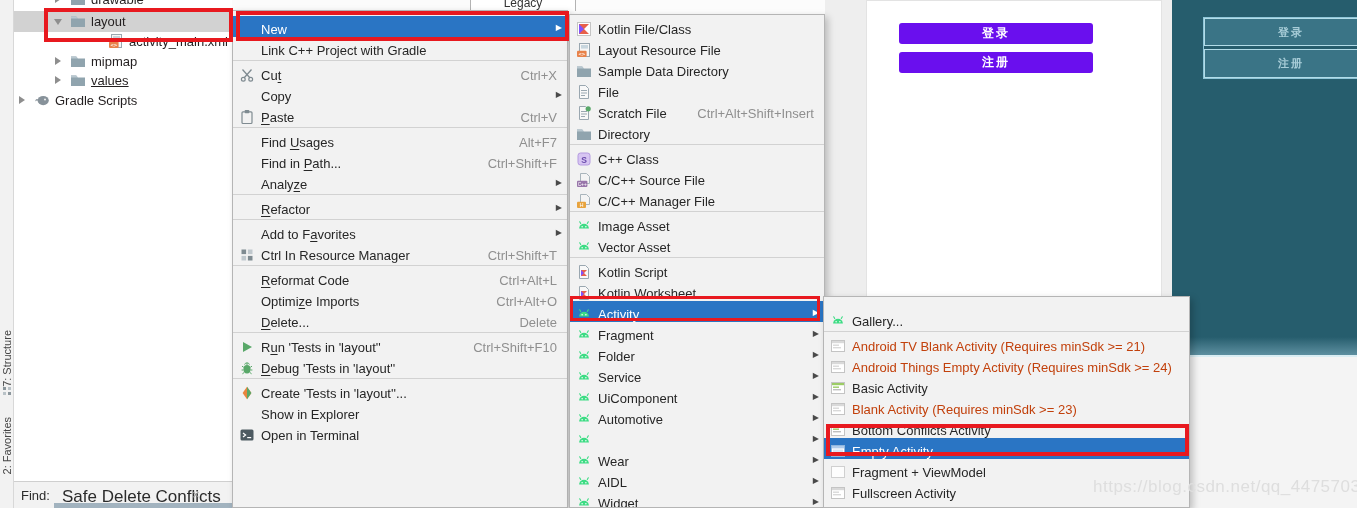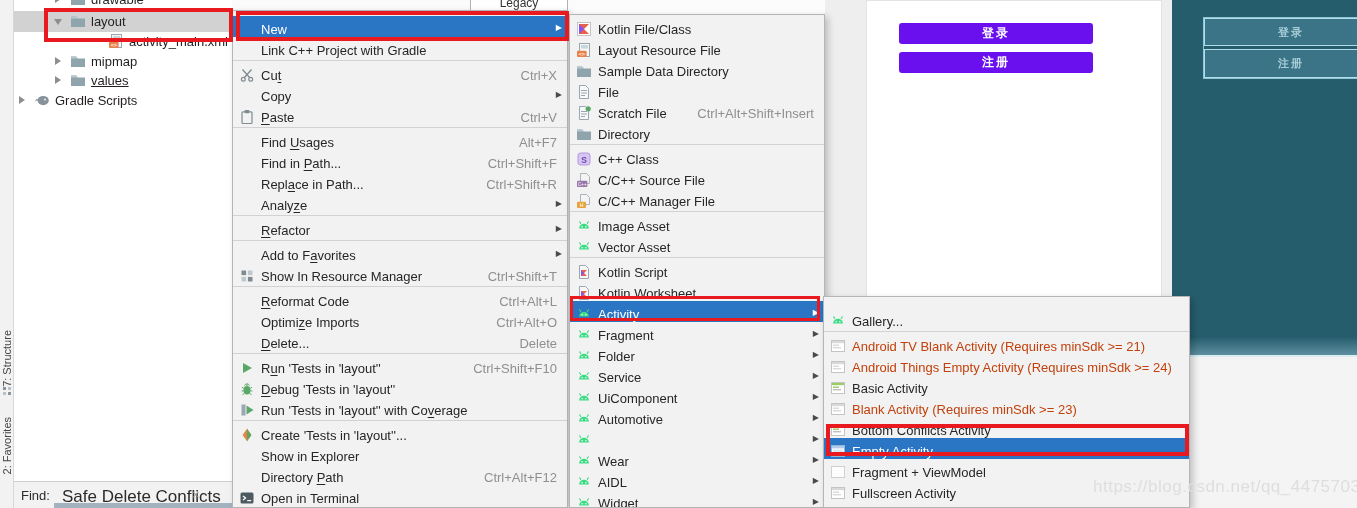--- a/index.html
+++ b/index.html
@@ -51,7 +51,7 @@
   
   .top-strip1{position:absolute;left:232px;top:0;width:336px;height:10px;background:#fbfbfb;z-index:2;}
   .top-strip2{position:absolute;left:568px;top:0;width:257px;height:14px;background:#fcfcfc;z-index:2;}
-  .legacy-box{position:absolute;left:470px;top:0;width:98px;height:11px;background:#fff;
+  .legacy-box{position:absolute;left:470px;top:0;width:106px;height:11px;background:#fff;
               border-left:1px solid #b3b3b3;border-right:1px solid #b3b3b3;z-index:3;overflow:hidden;
               text-align:center;font-size:12px;color:#333;}
   .legacy-box span{position:relative;top:-4px;}

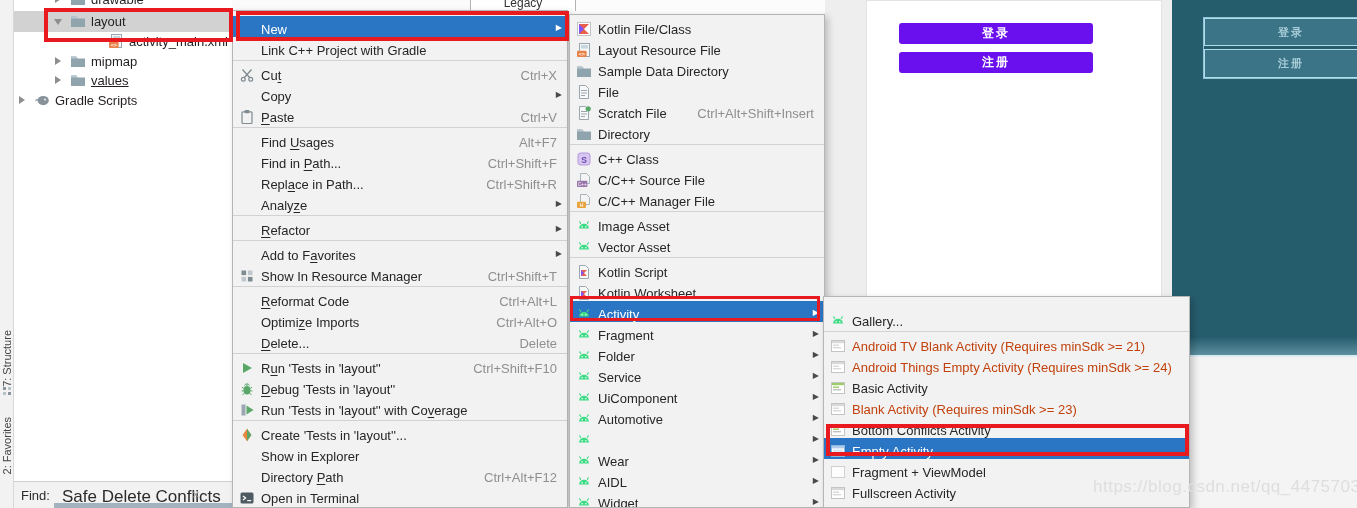--- a/index.html
+++ b/index.html
@@ -232,11 +232,6 @@
       </div>
       <div class="mi">
         <span class="ico"></span>
-        <span class="lbl">Repl<u>a</u>ce in Path...</span>
-        <span class="sc">Ctrl+Shift+R</span>
-      </div>
-      <div class="mi">
-        <span class="ico"></span>
         <span class="lbl">Analy<u>z</u>e</span>
         <span class="arrow">▶</span>
       </div>

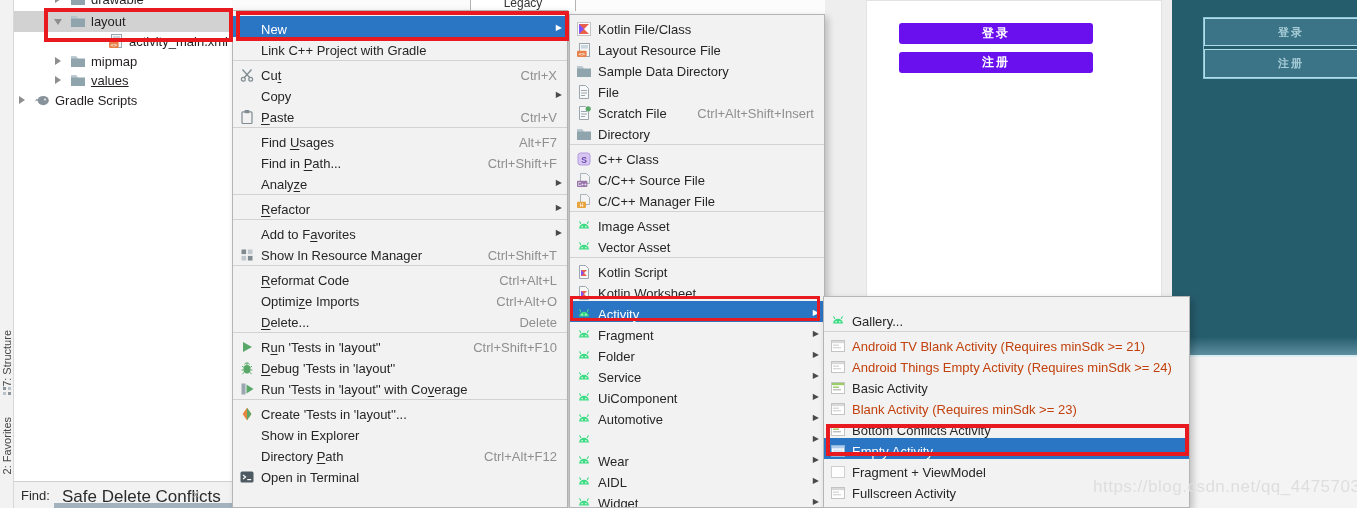--- a/index.html
+++ b/index.html
@@ -256,7 +256,7 @@
             <rect x="8.9" y="8.9" width="4.6" height="4.6" fill="#7f8b91"></rect>
           </svg>
         </span>
-        <span class="lbl">Show In Resource Manager</span>
+        <span class="lbl">Ctrl In Resource Manager</span>
         <span class="sc">Ctrl+Shift+T</span>
       </div>
       <div class="sep"></div>

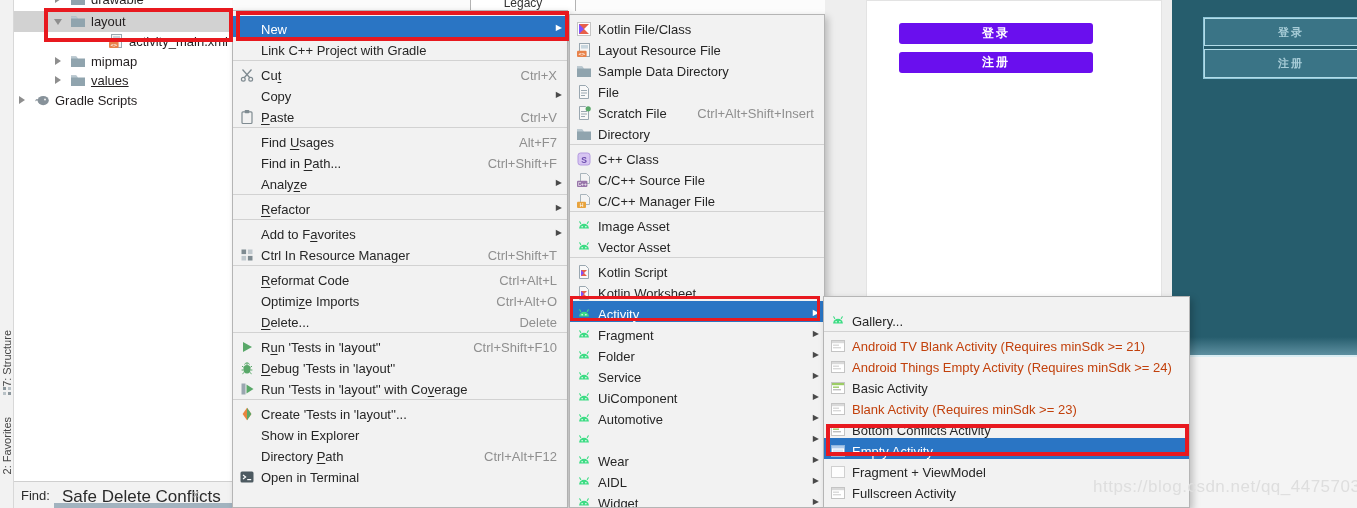--- a/index.html
+++ b/index.html
@@ -294,15 +294,6 @@
         </span>
         <span class="lbl"><u>D</u>ebug 'Tests in 'layout''</span>
       </div>
-      <div class="mi">
-        <span class="ico">
-          <svg width="16" height="16" viewBox="0 0 16 16">
-            <path d="M2.5 2.5h4v11h-4z" fill="#9aa7b0"></path>
-            <path d="M7.5 3.5l7 4.5-7 4.5z" fill="#59a869"></path>
-          </svg>
-        </span>
-        <span class="lbl">Run 'Tests in 'layout'' with Co<u>v</u>erage</span>
-      </div>
       <div class="sep"></div>
       <div class="mi">
         <span class="ico">

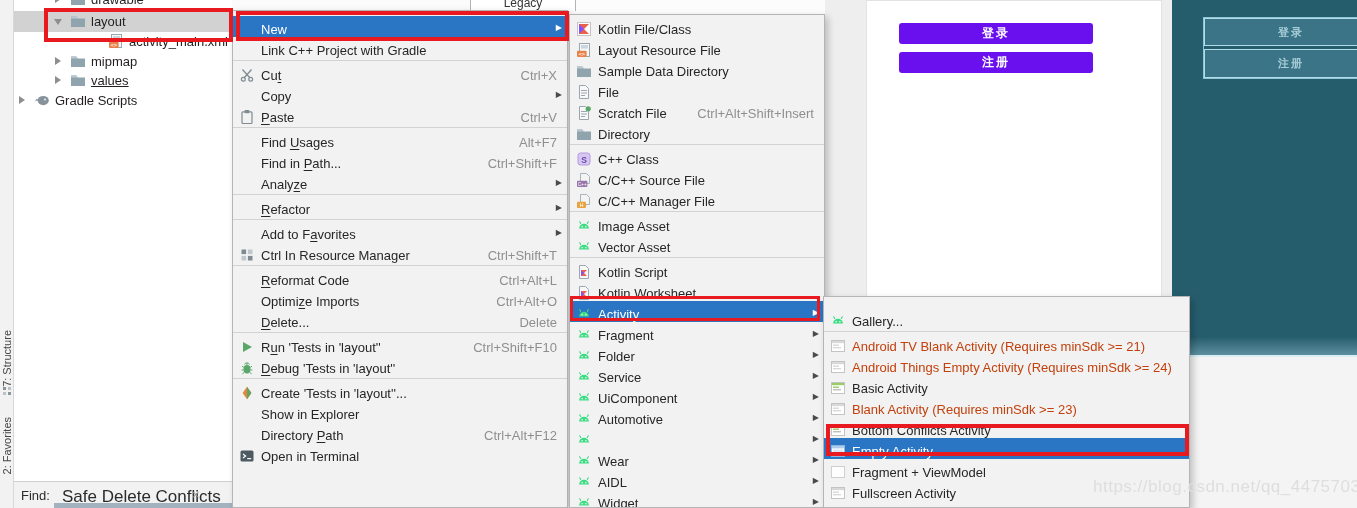--- a/index.html
+++ b/index.html
@@ -309,11 +309,6 @@
         <span class="lbl">Show in Explorer</span>
       </div>
       <div class="mi">
-        <span class="ico"></span>
-        <span class="lbl">Directory <u>P</u>ath</span>
-        <span class="sc">Ctrl+Alt+F12</span>
-      </div>
-      <div class="mi">
         <span class="ico">
           <svg width="16" height="16" viewBox="0 0 16 16">
             <rect x="1.5" y="2.5" width="13" height="11" rx="1.5" fill="#4d5a61"></rect>

